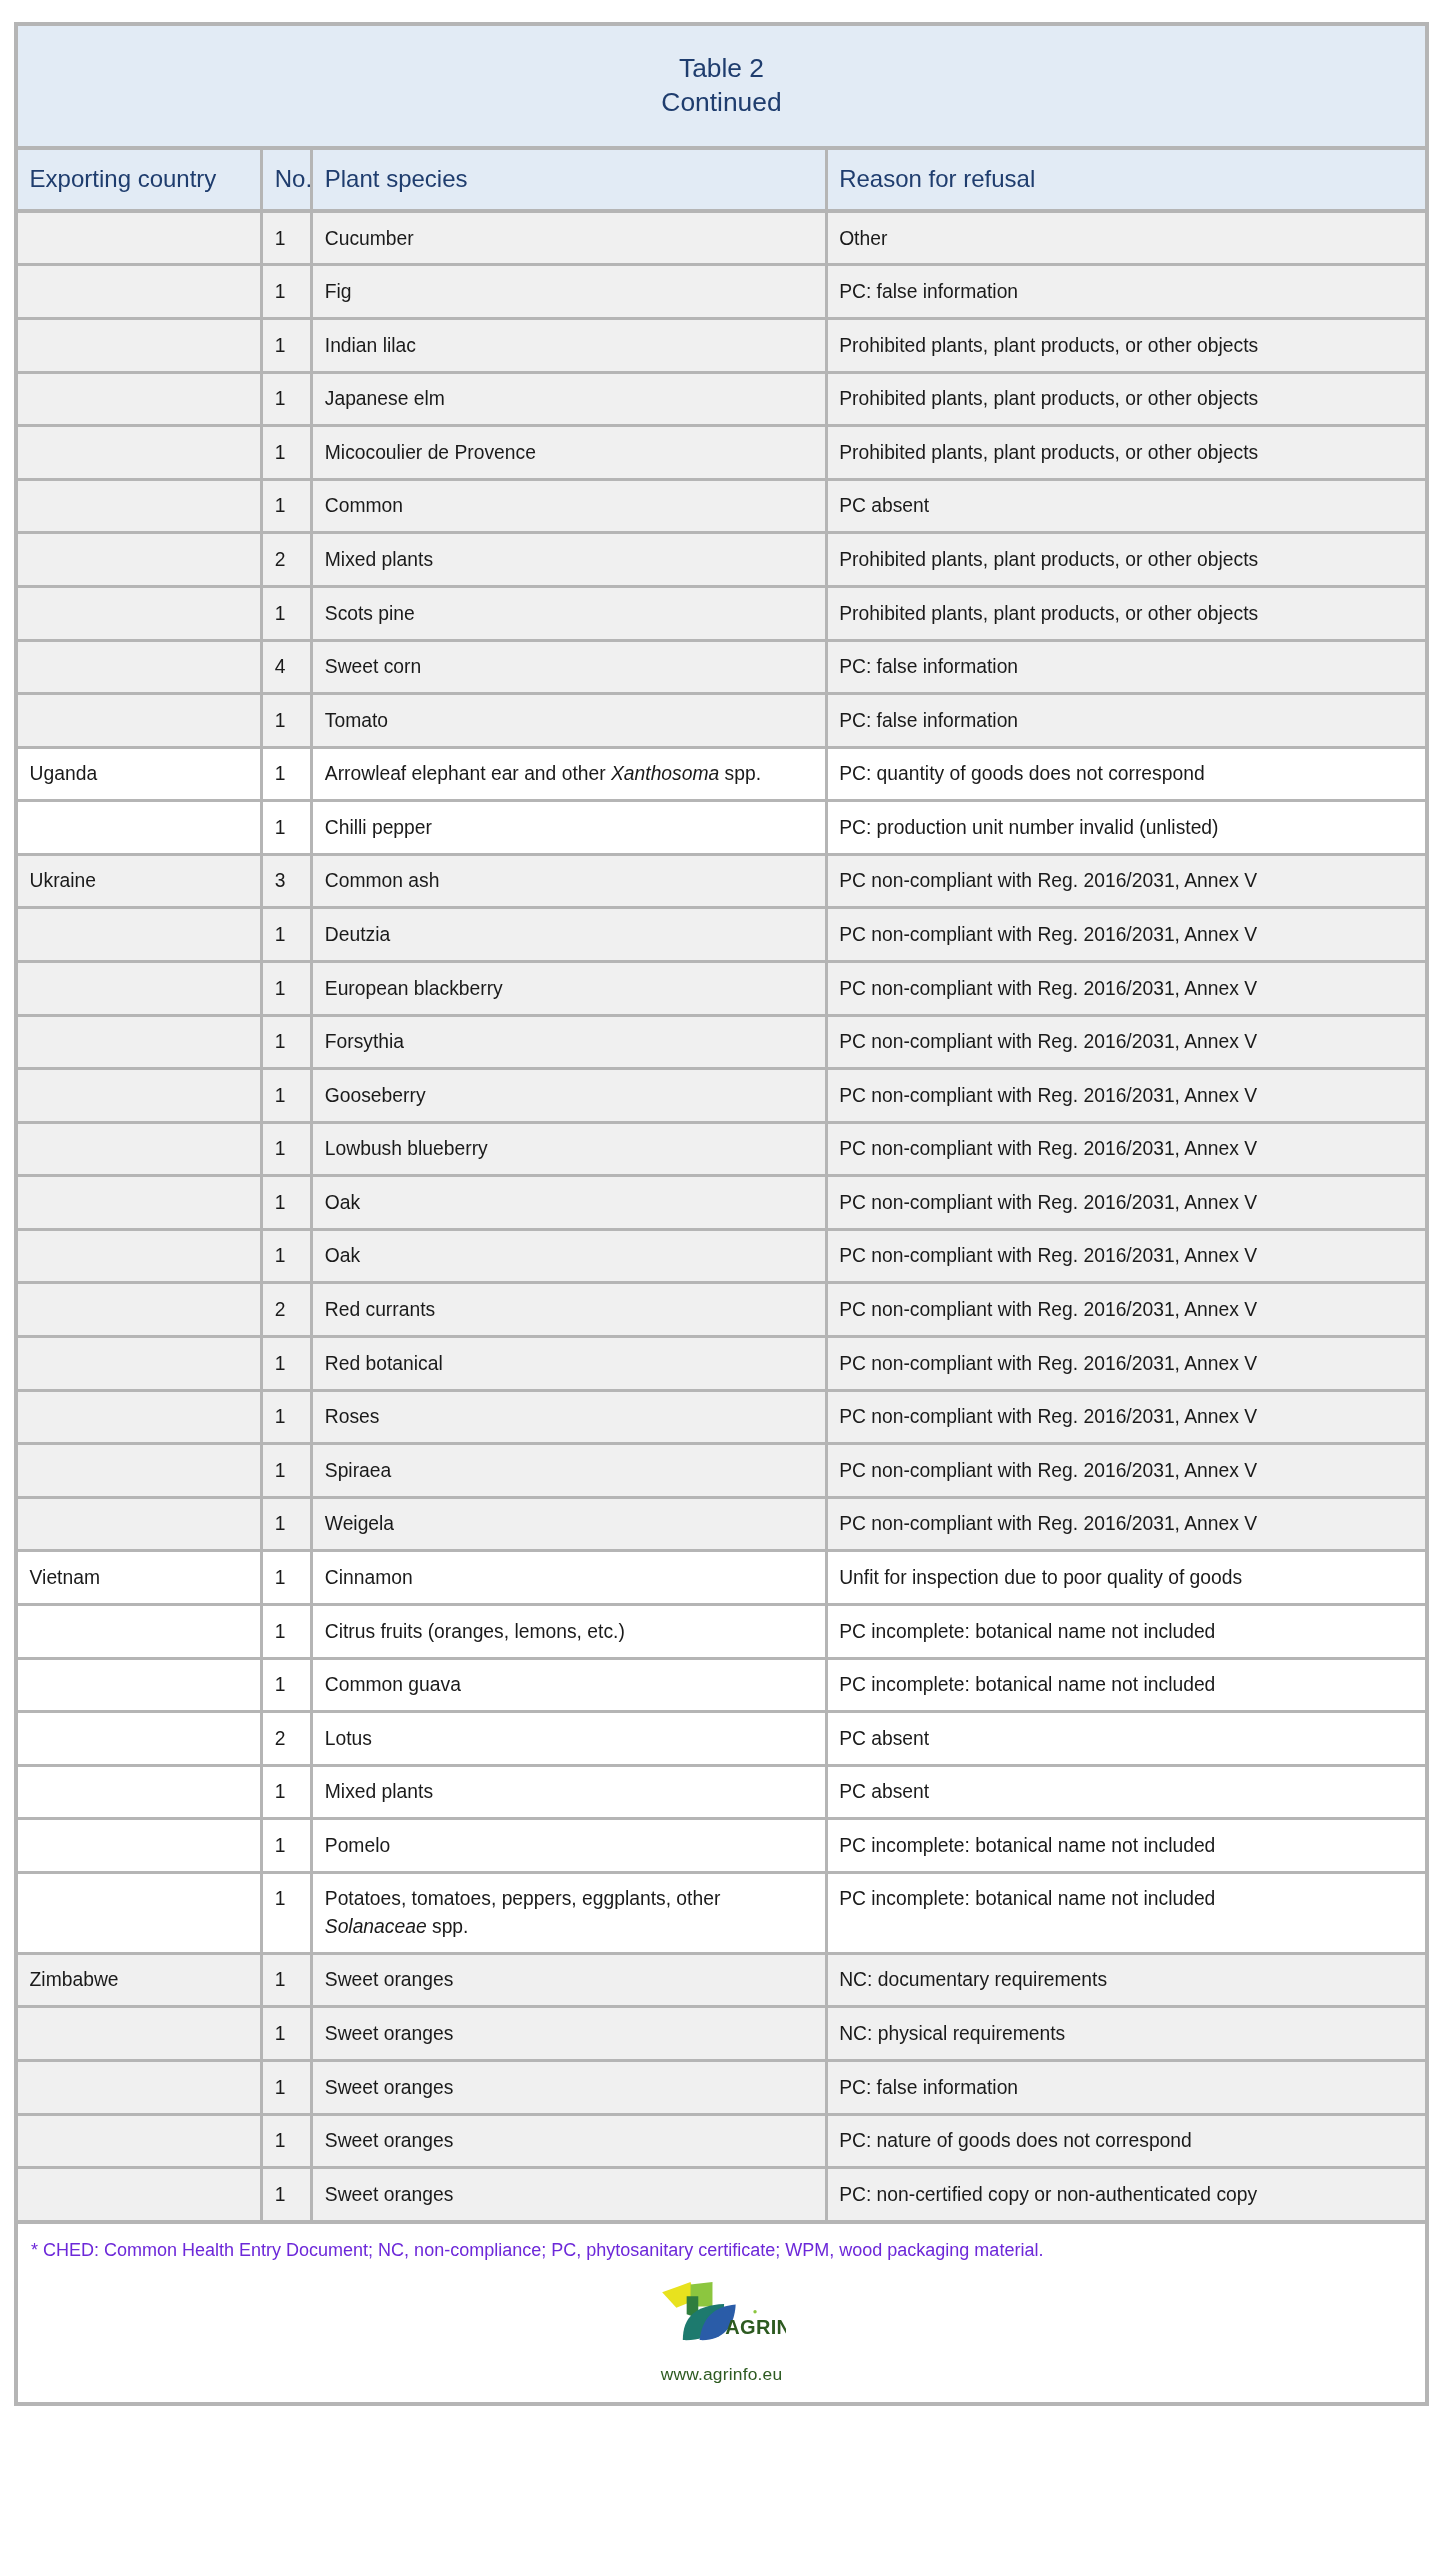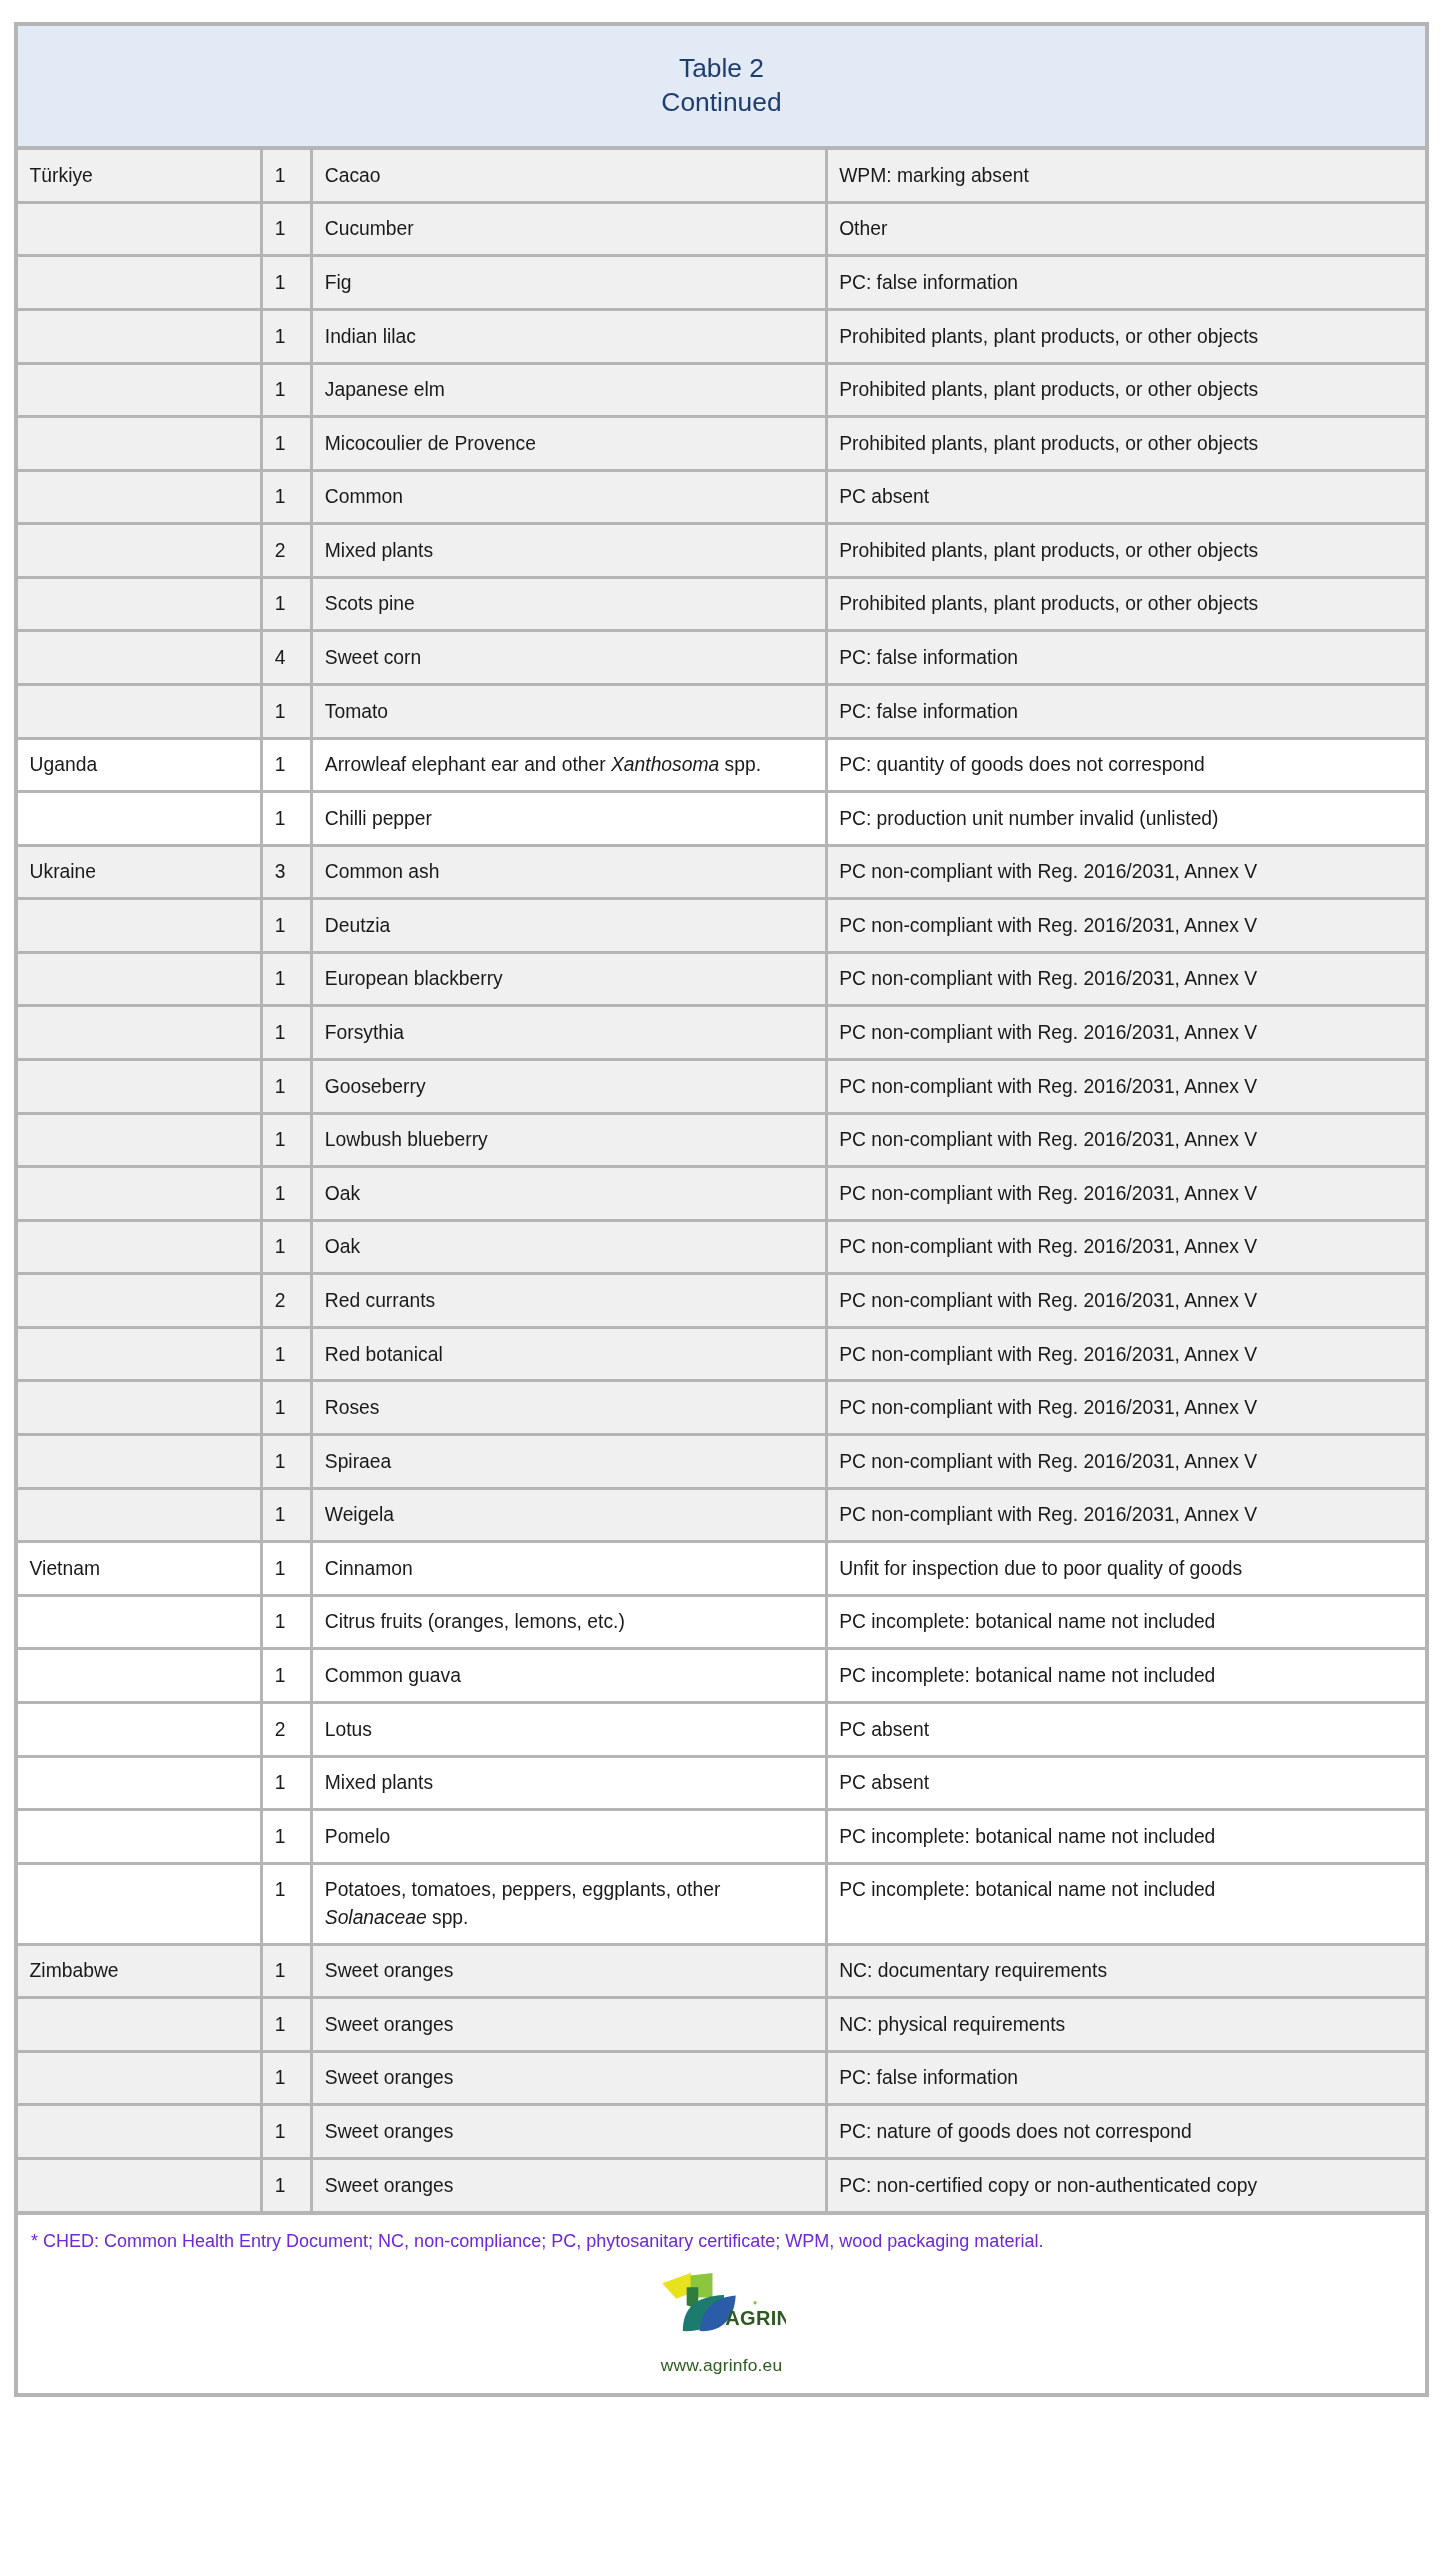--- a/index.html
+++ b/index.html
@@ -97,6 +97,12 @@
           <div>Table 2</div>
           <div>Continued</div>
         </td>
+      </tr>
+      <tr>
+        <th class="head">Exporting country</th>
+        <th class="head">No.</th>
+        <th class="head">Plant species</th>
+        <th class="head">Reason for refusal</th>
       </tr>
     </thead>
     <tbody id="tbody">

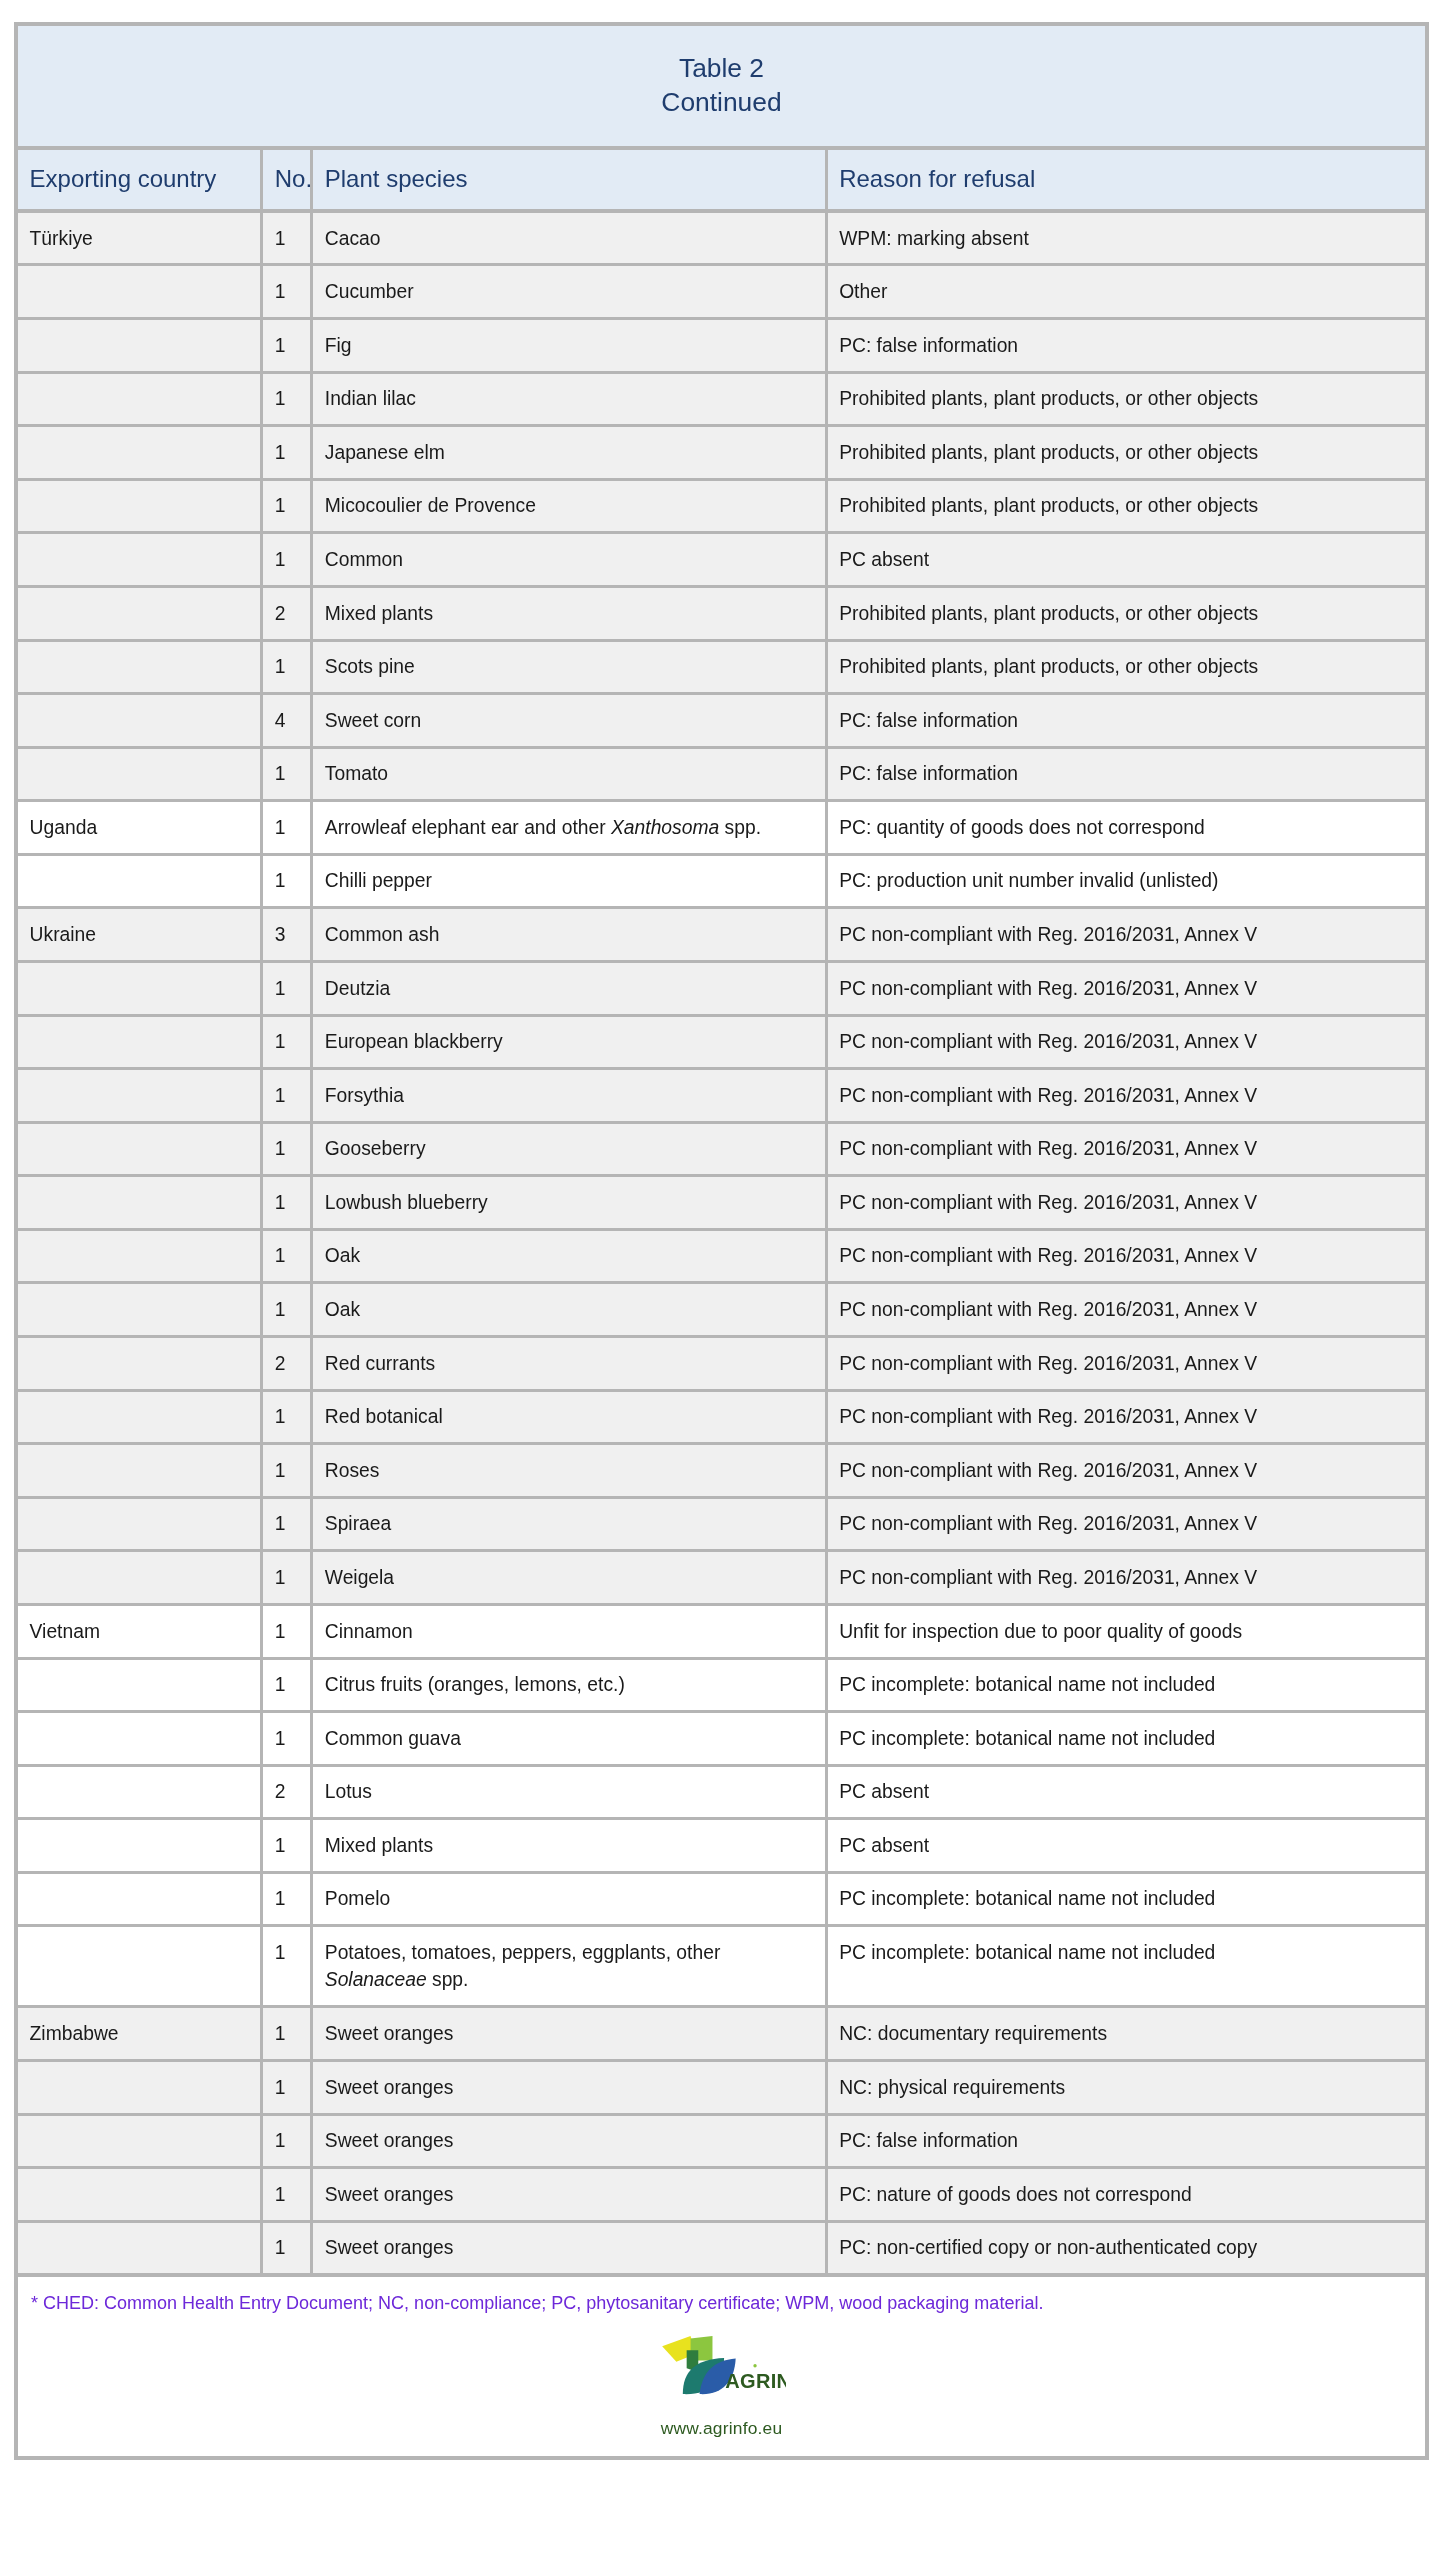--- a/index.html
+++ b/index.html
@@ -107,12 +107,6 @@
     </thead>
     <tbody id="tbody">
         <tr class="band-gray">
-          <td class="cell">Türkiye</td>
-          <td class="cell num">1</td>
-          <td class="cell">Cacao</td>
-          <td class="cell">WPM: marking absent</td>
-        </tr>
-        <tr class="band-gray">
           <td class="cell"></td>
           <td class="cell num">1</td>
           <td class="cell">Cucumber</td>

